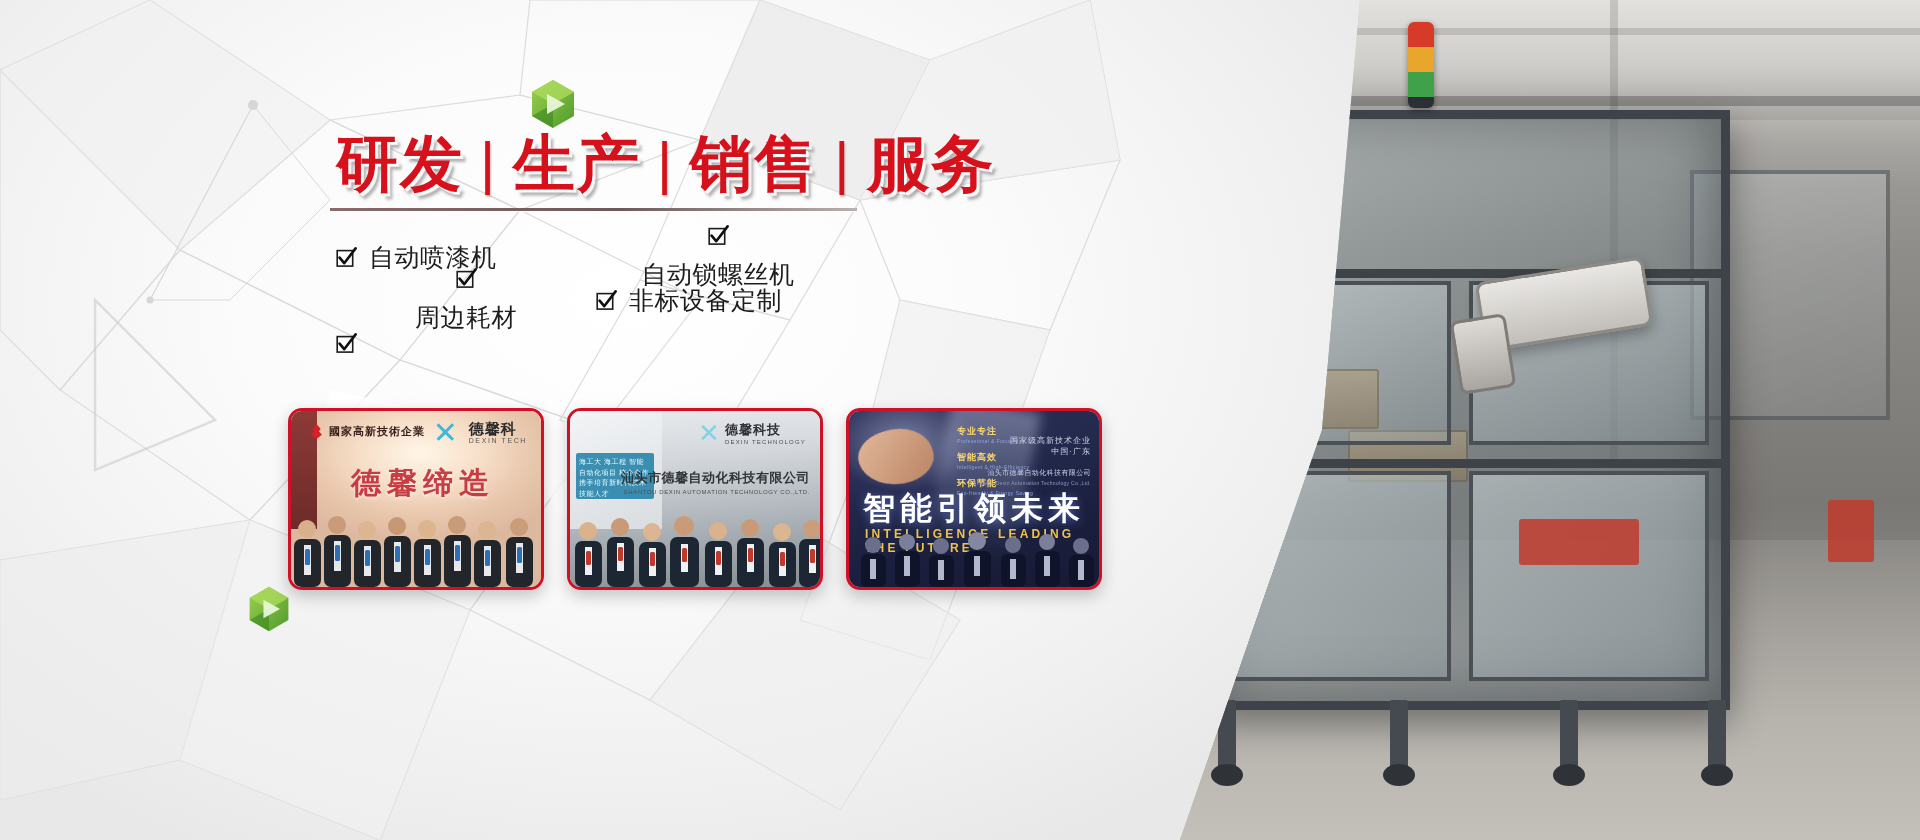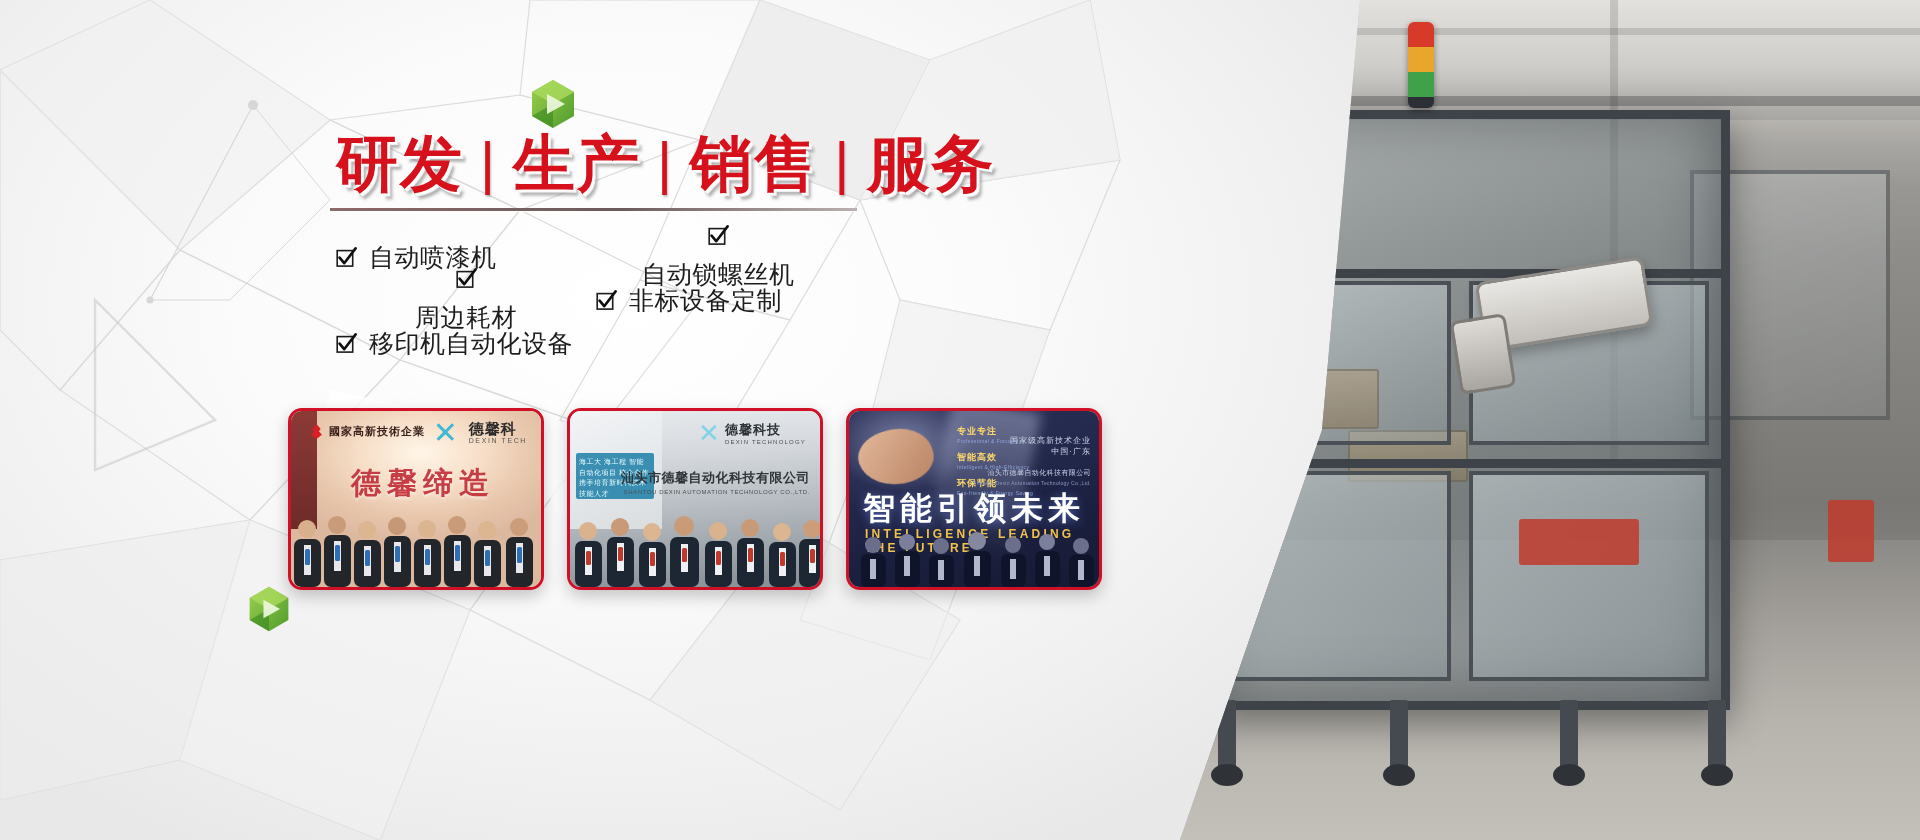--- a/index.html
+++ b/index.html
@@ -413,7 +413,6 @@
             <path d="M3.6 10.6 L8.2 16.2 L19.6 1.4" fill="none" stroke="#0f0f0f" stroke-width="2.6" stroke-linecap="round" stroke-linejoin="round"></path>
           </svg>
         </span>
-        <span class="feat-label">移印机自动化设备</span>
       </div>
     </div>
 

